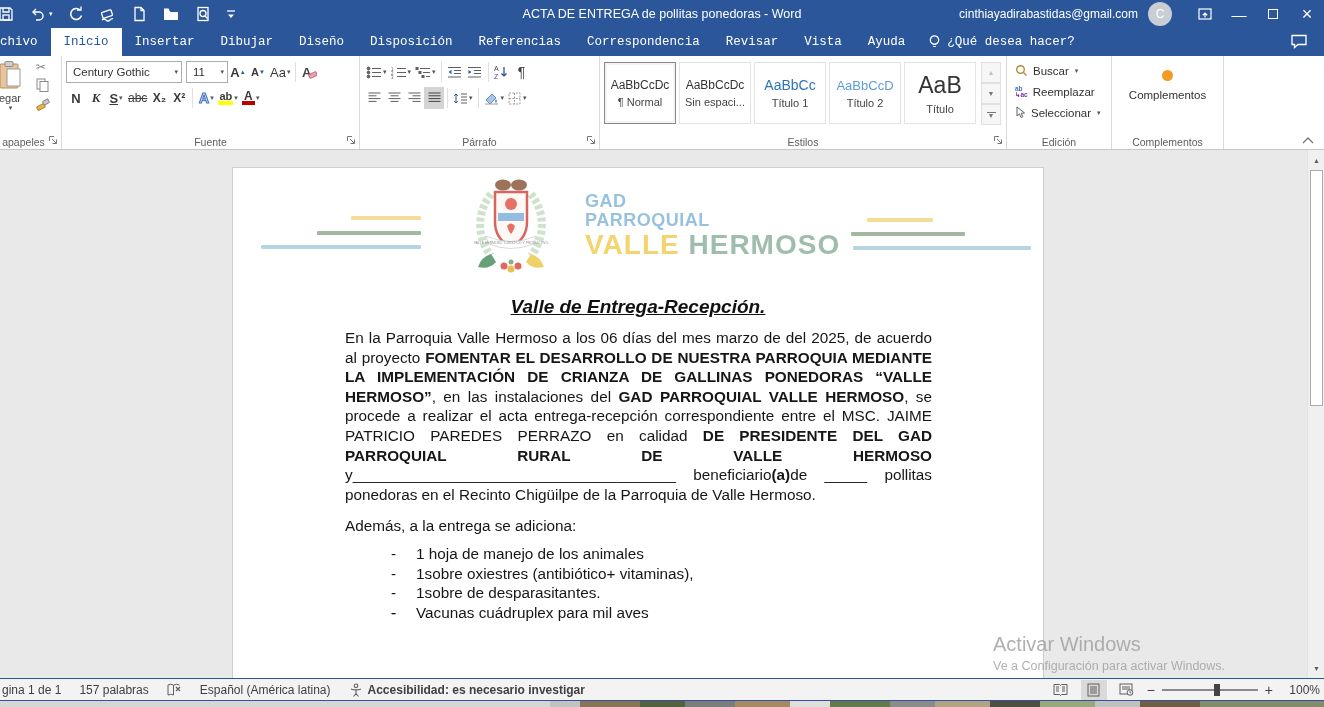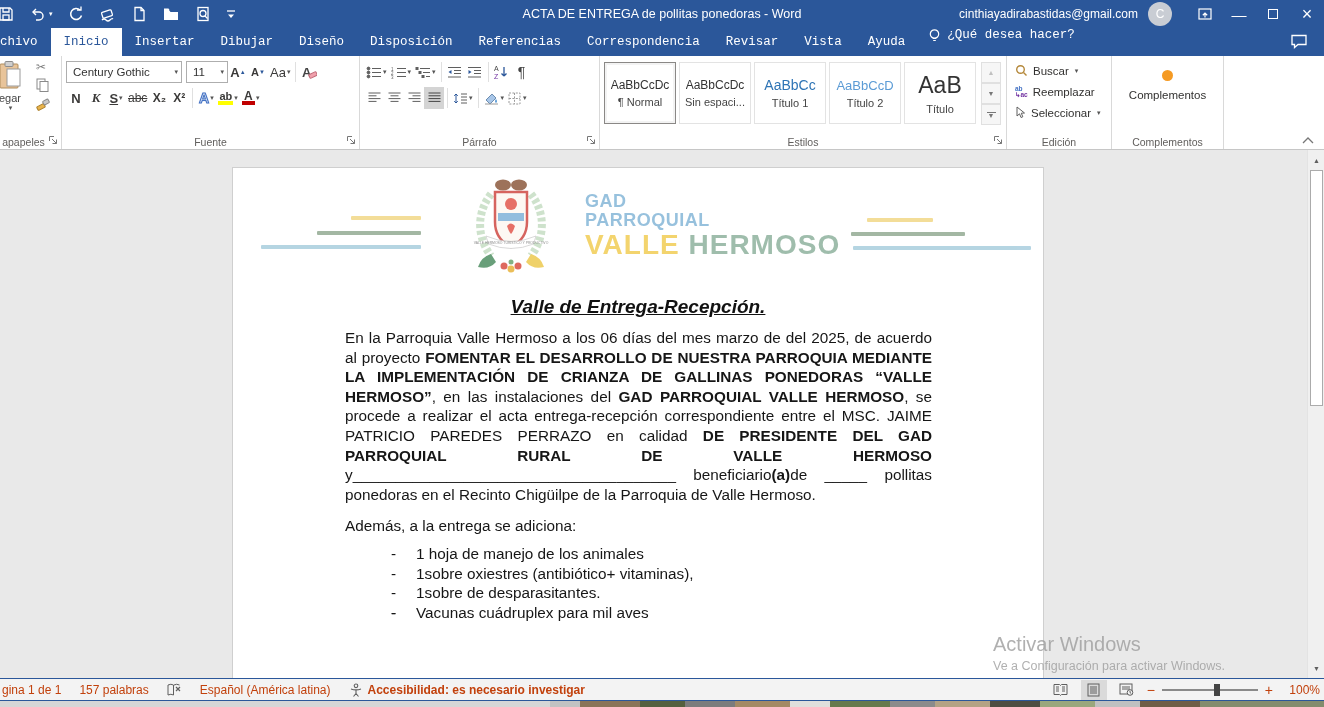--- a/index.html
+++ b/index.html
@@ -22,7 +22,7 @@
   .tab { padding:0 13px; display:flex; align-items:center; }
   .tab.clipped { padding-left:0; }
   .tab.active { background:#fff; color:#2b579a; }
-  .helpq { display:flex; gap:6px; padding:0 10px; }
+  .helpq { display:flex; align-items:center; gap:6px; padding:0 10px; }
   .comments { position:absolute; right:16px; top:5px; }
 
   

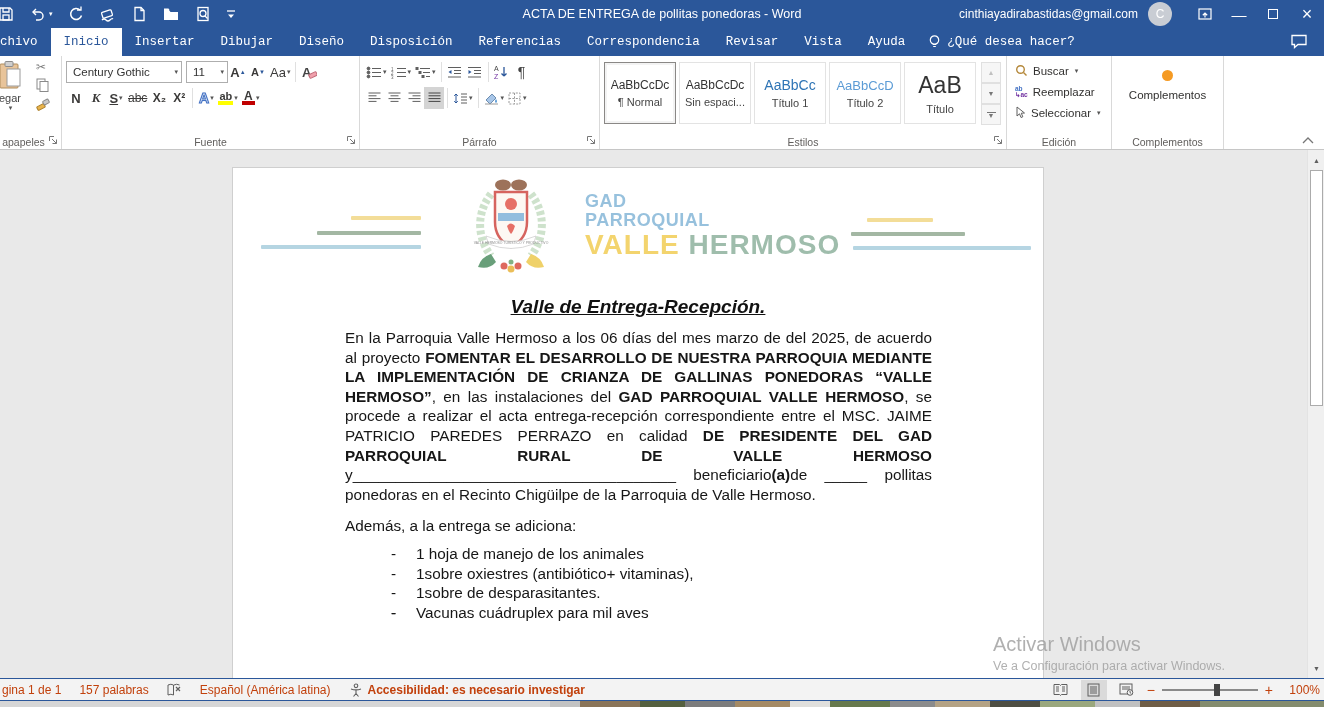--- a/index.html
+++ b/index.html
@@ -101,7 +101,7 @@
   .sb-thumb { position:absolute; left:2px; top:20px; width:13px; height:236px; background:#ffffff; border:1px solid #ababab; }
 
   
-  .statusbar { height:22px; background:#f3f3f3; border-top:1px solid #2b579a; display:flex; align-items:center; font-size:12px; color:#c2410c; position:relative; }
+  .statusbar { height:22px; background:#f3f3f3; border-top:1px solid #2b579a; display:flex; align-items:center; font-size:12px; color:#404040; position:relative; }
   .sb-item { display:flex; align-items:center; gap:5px; padding:0 9px; height:100%; }
   .sb-item.first { padding-left:2px; }
   .sb-r { position:absolute; right:4px; top:0; height:100%; display:flex; align-items:center; gap:7px; }

